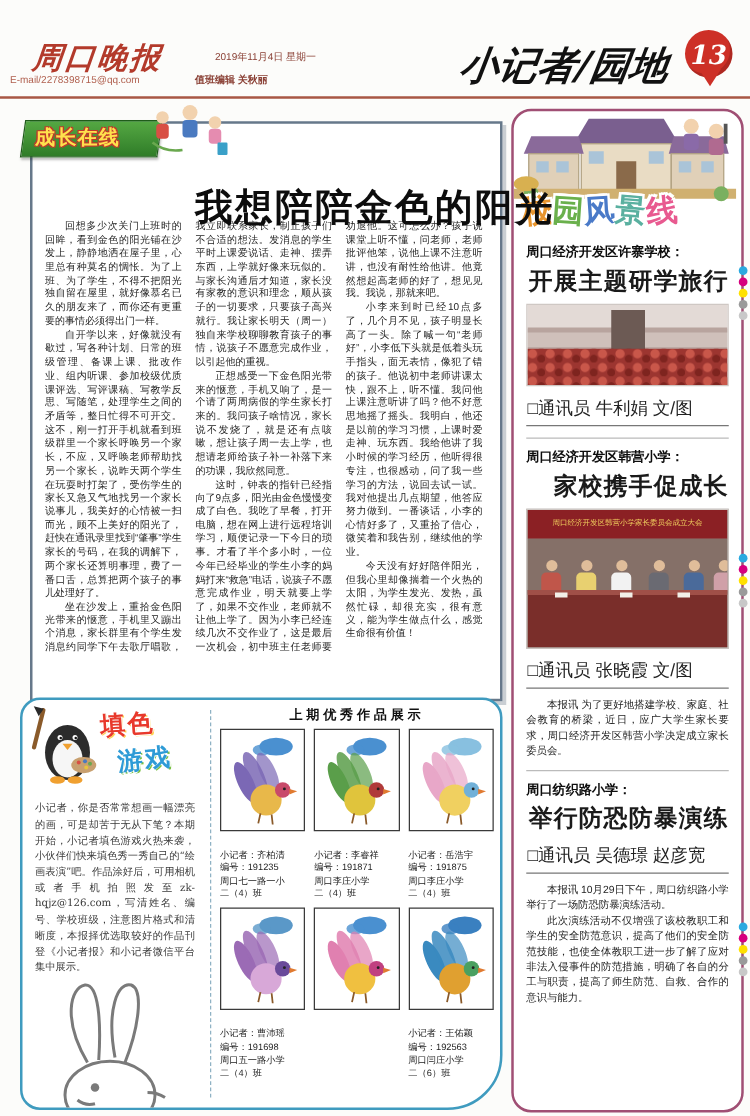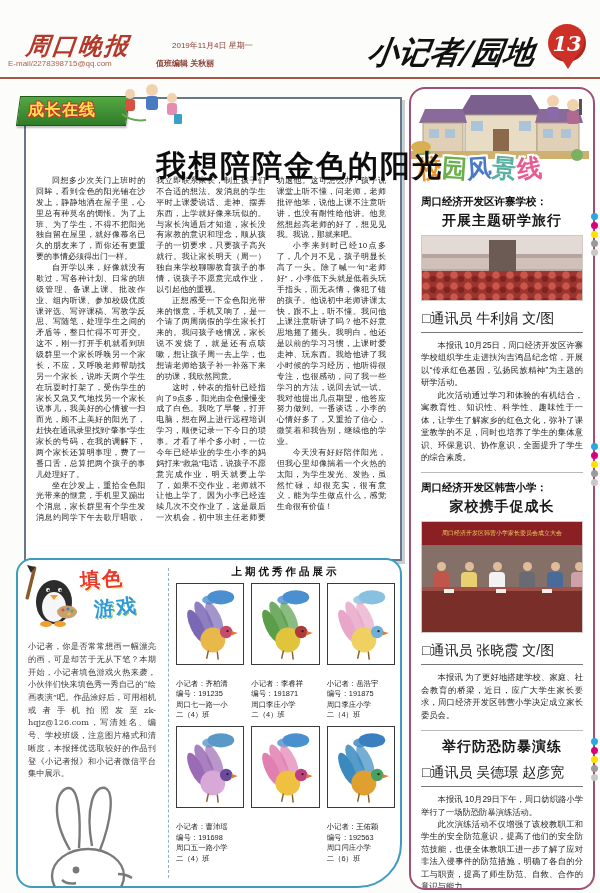--- a/index.html
+++ b/index.html
@@ -78,7 +78,7 @@
   .cb4{color:#e85a90;transform:rotate(-5deg);}
   .campus-article{padding:2px 10px 0;}
   .school-line{font-size:10.5px;font-weight:bold;color:#0d0d0d;margin-top:4px;}
-  .headline{font-size:14px;font-weight:900;text-align:center;letter-spacing:1px;margin:3px 0 5px;}
+  .headline{font-size:19px;font-weight:900;text-align:right;letter-spacing:1px;margin:3px 0 5px;}
   .photo{position:relative;width:100%;margin:2px 0 6px;overflow:hidden;border:1px solid #cfc8c4;
     box-sizing:border-box;}
   .photo1{height:66px;background:linear-gradient(#e3dad6 0 30%,#cfc0ba 30% 52%,#bcaaa4 52%);}

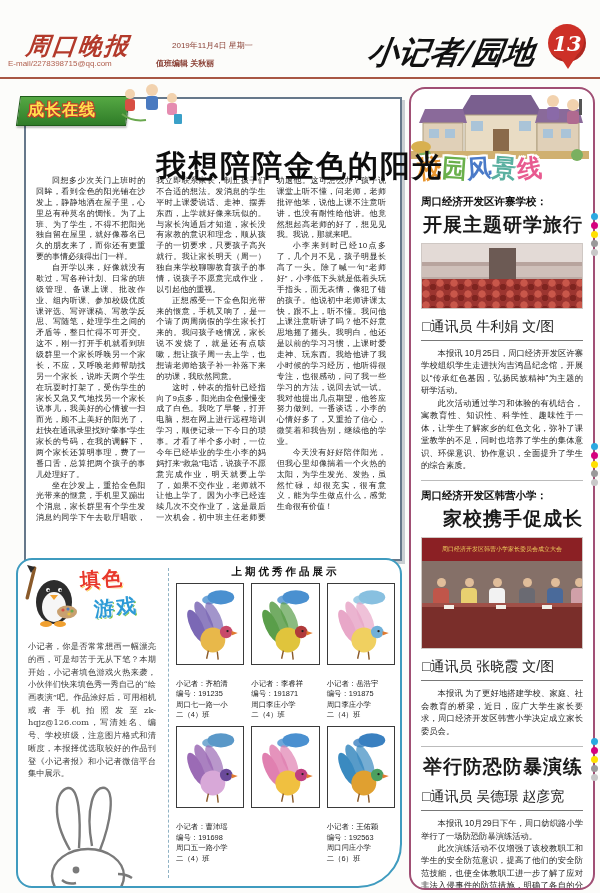--- a/index.html
+++ b/index.html
@@ -389,10 +389,6 @@
         <div class="p1-crowd"></div>
       </div>
       <div class="byline">□通讯员 牛利娟 文/图</div>
-      <div class="campus-body">
-        <p>本报讯 10月25日，周口经济开发区许寨学校组织学生走进扶沟吉鸿昌纪念馆，开展以“传承红色基因，弘扬民族精神”为主题的研学活动。</p>
-        <p>此次活动通过学习和体验的有机结合，寓教育性、知识性、科学性、趣味性于一体，让学生了解家乡的红色文化，弥补了课堂教学的不足，同时也培养了学生的集体意识、环保意识、协作意识，全面提升了学生的综合素质。</p>
-      </div>
     </div>
 
     <div class="art-divider"></div>

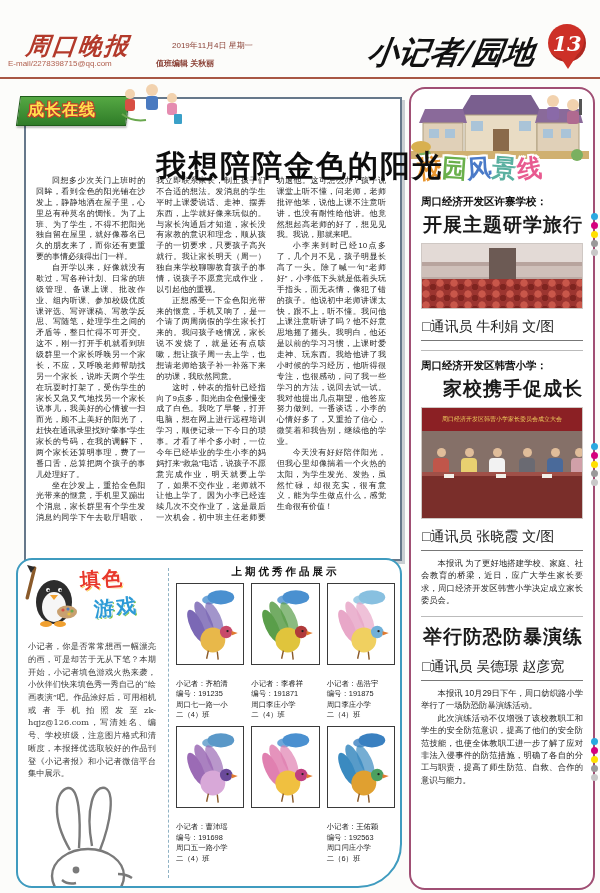--- a/index.html
+++ b/index.html
@@ -437,6 +437,7 @@
     <div class="art-divider"></div>
 
     <div class="campus-article">
+      <div class="school-line">周口纺织路小学：</div>
       <div class="headline">举行防恐防暴演练</div>
       <div class="byline">□通讯员 吴德璟 赵彦宽</div>
       <div class="campus-body">

